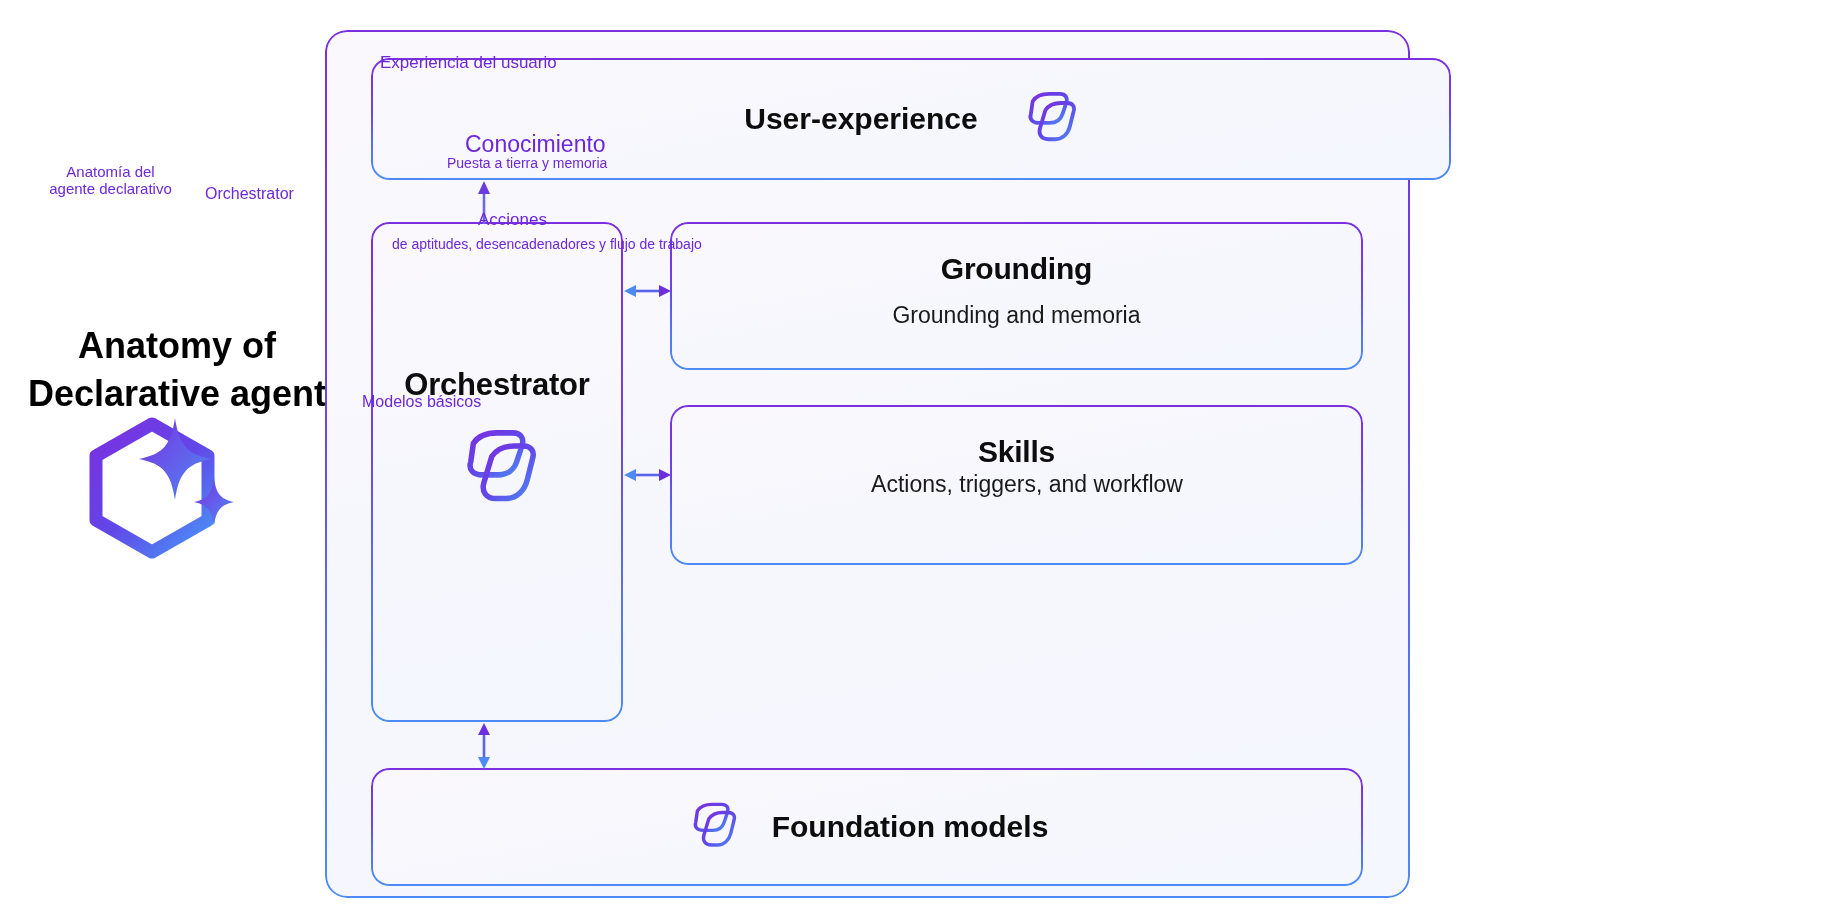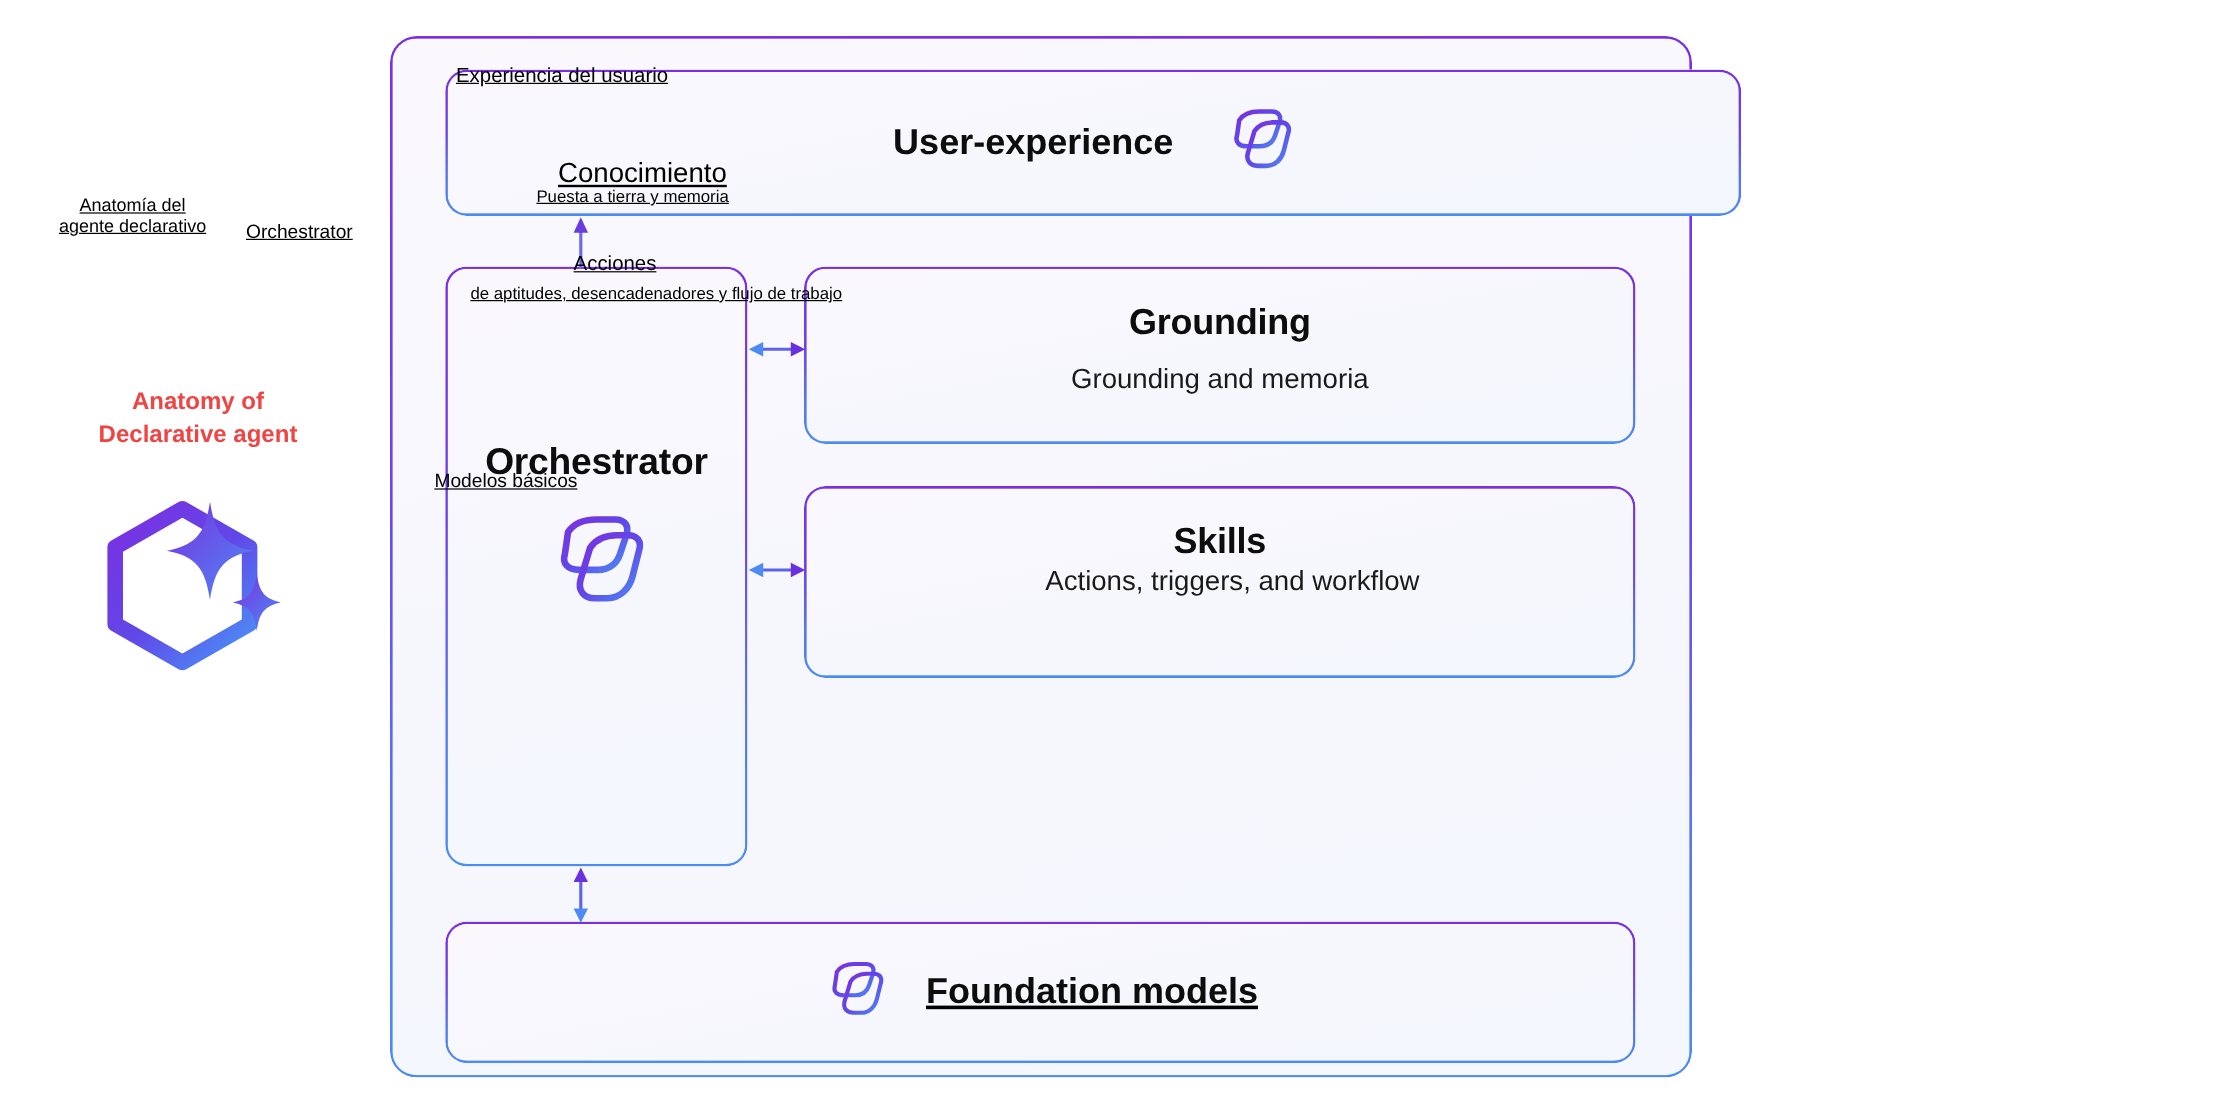--- a/index.html
+++ b/index.html
@@ -147,11 +147,10 @@
   
   .anno {
     position: absolute;
-    color: #000000;
+    color: #6d28d9;
     background: transparent;
     white-space: nowrap;
     line-height: 1.15;
-    text-decoration: underline;
   }
   #anno-title {
     left: 18px; top: 163px;

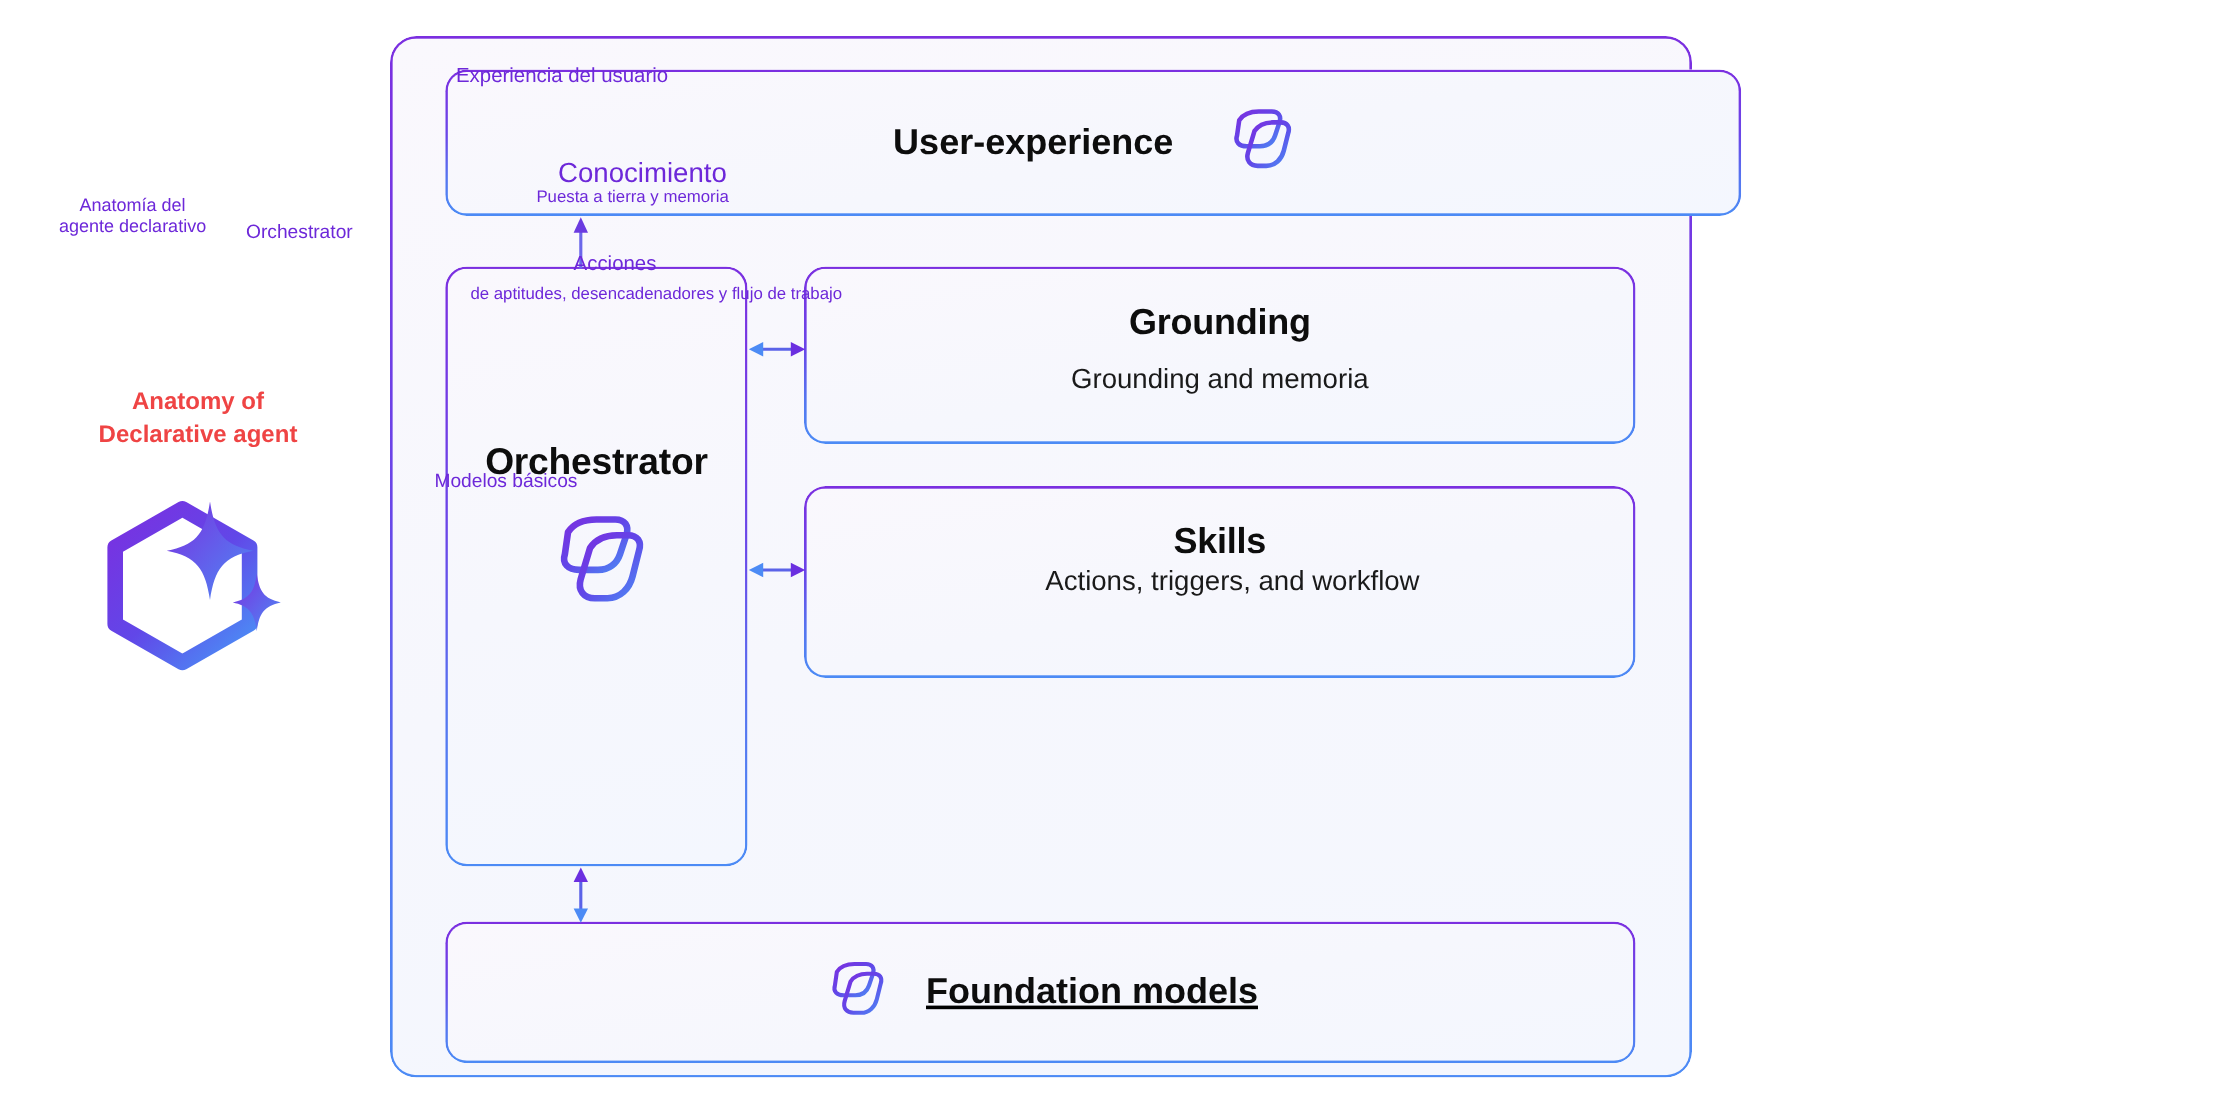--- a/index.html
+++ b/index.html
@@ -26,14 +26,14 @@
   }
   .legend-title {
     position: absolute;
-    left: 0;
+    left: 12px;
     top: 322px;
     width: 330px;
     text-align: center;
-    font-size: 20px;
+    font-size: 36px;
     font-weight: bold;
     line-height: 1.34;
-    color: #ef4444;
+    color: #000000;
     white-space: pre-line;
   }
   .legend-icon {

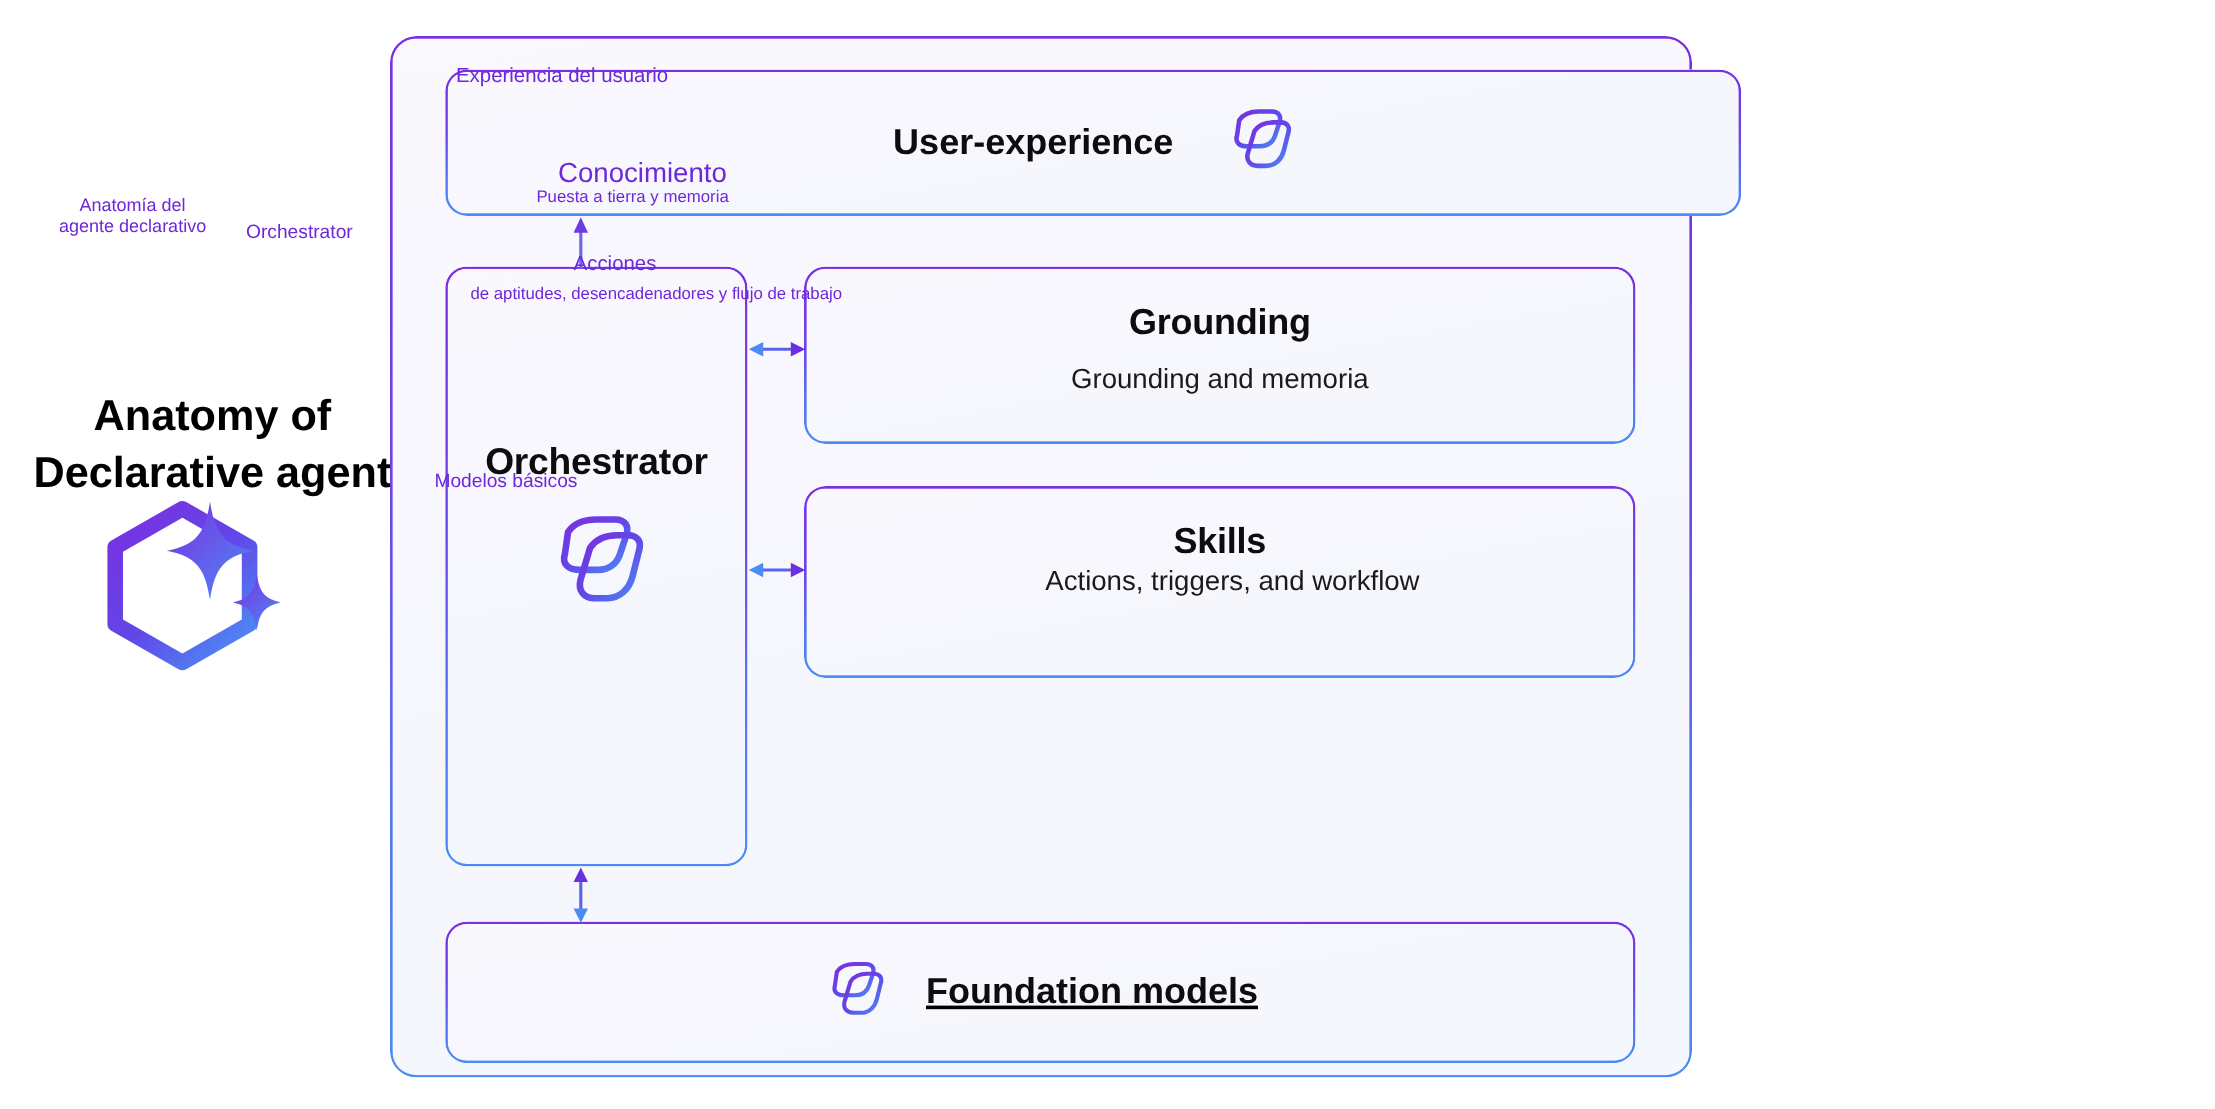--- a/index.html
+++ b/index.html
@@ -133,7 +133,6 @@
     align-items: center;
     justify-content: center;
     gap: 34px;
-    text-decoration: underline;
   }
   #found-title { font-size: 30px; font-weight: bold; color: #0d0d0d; }
 

